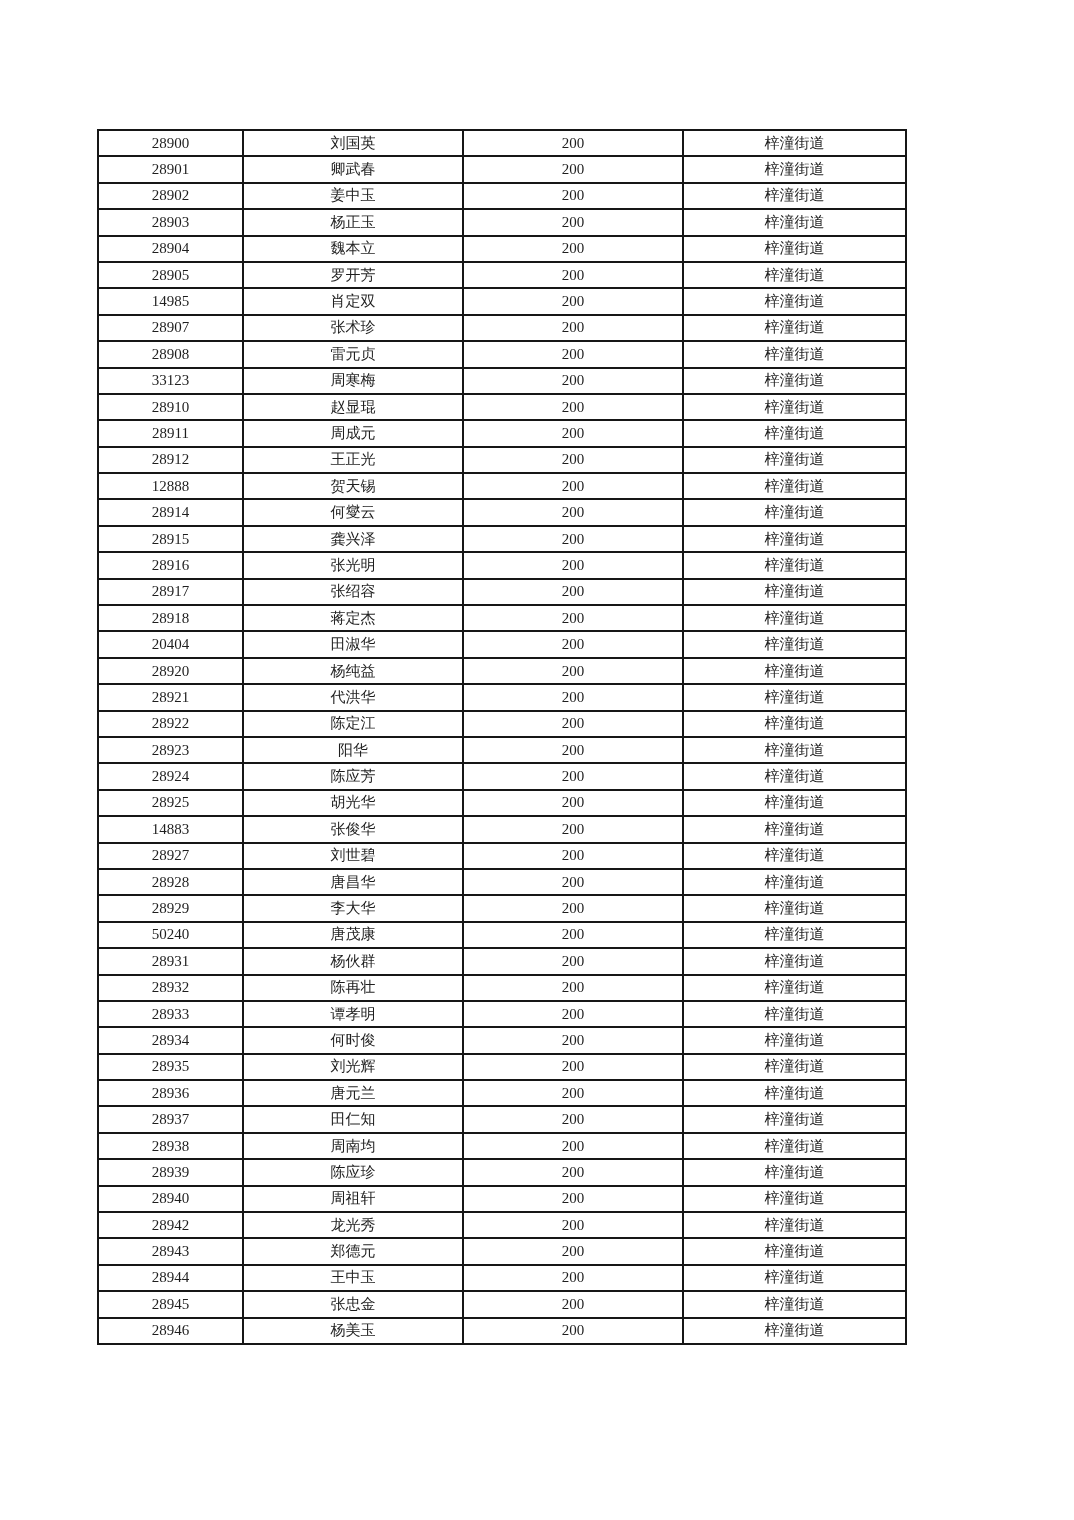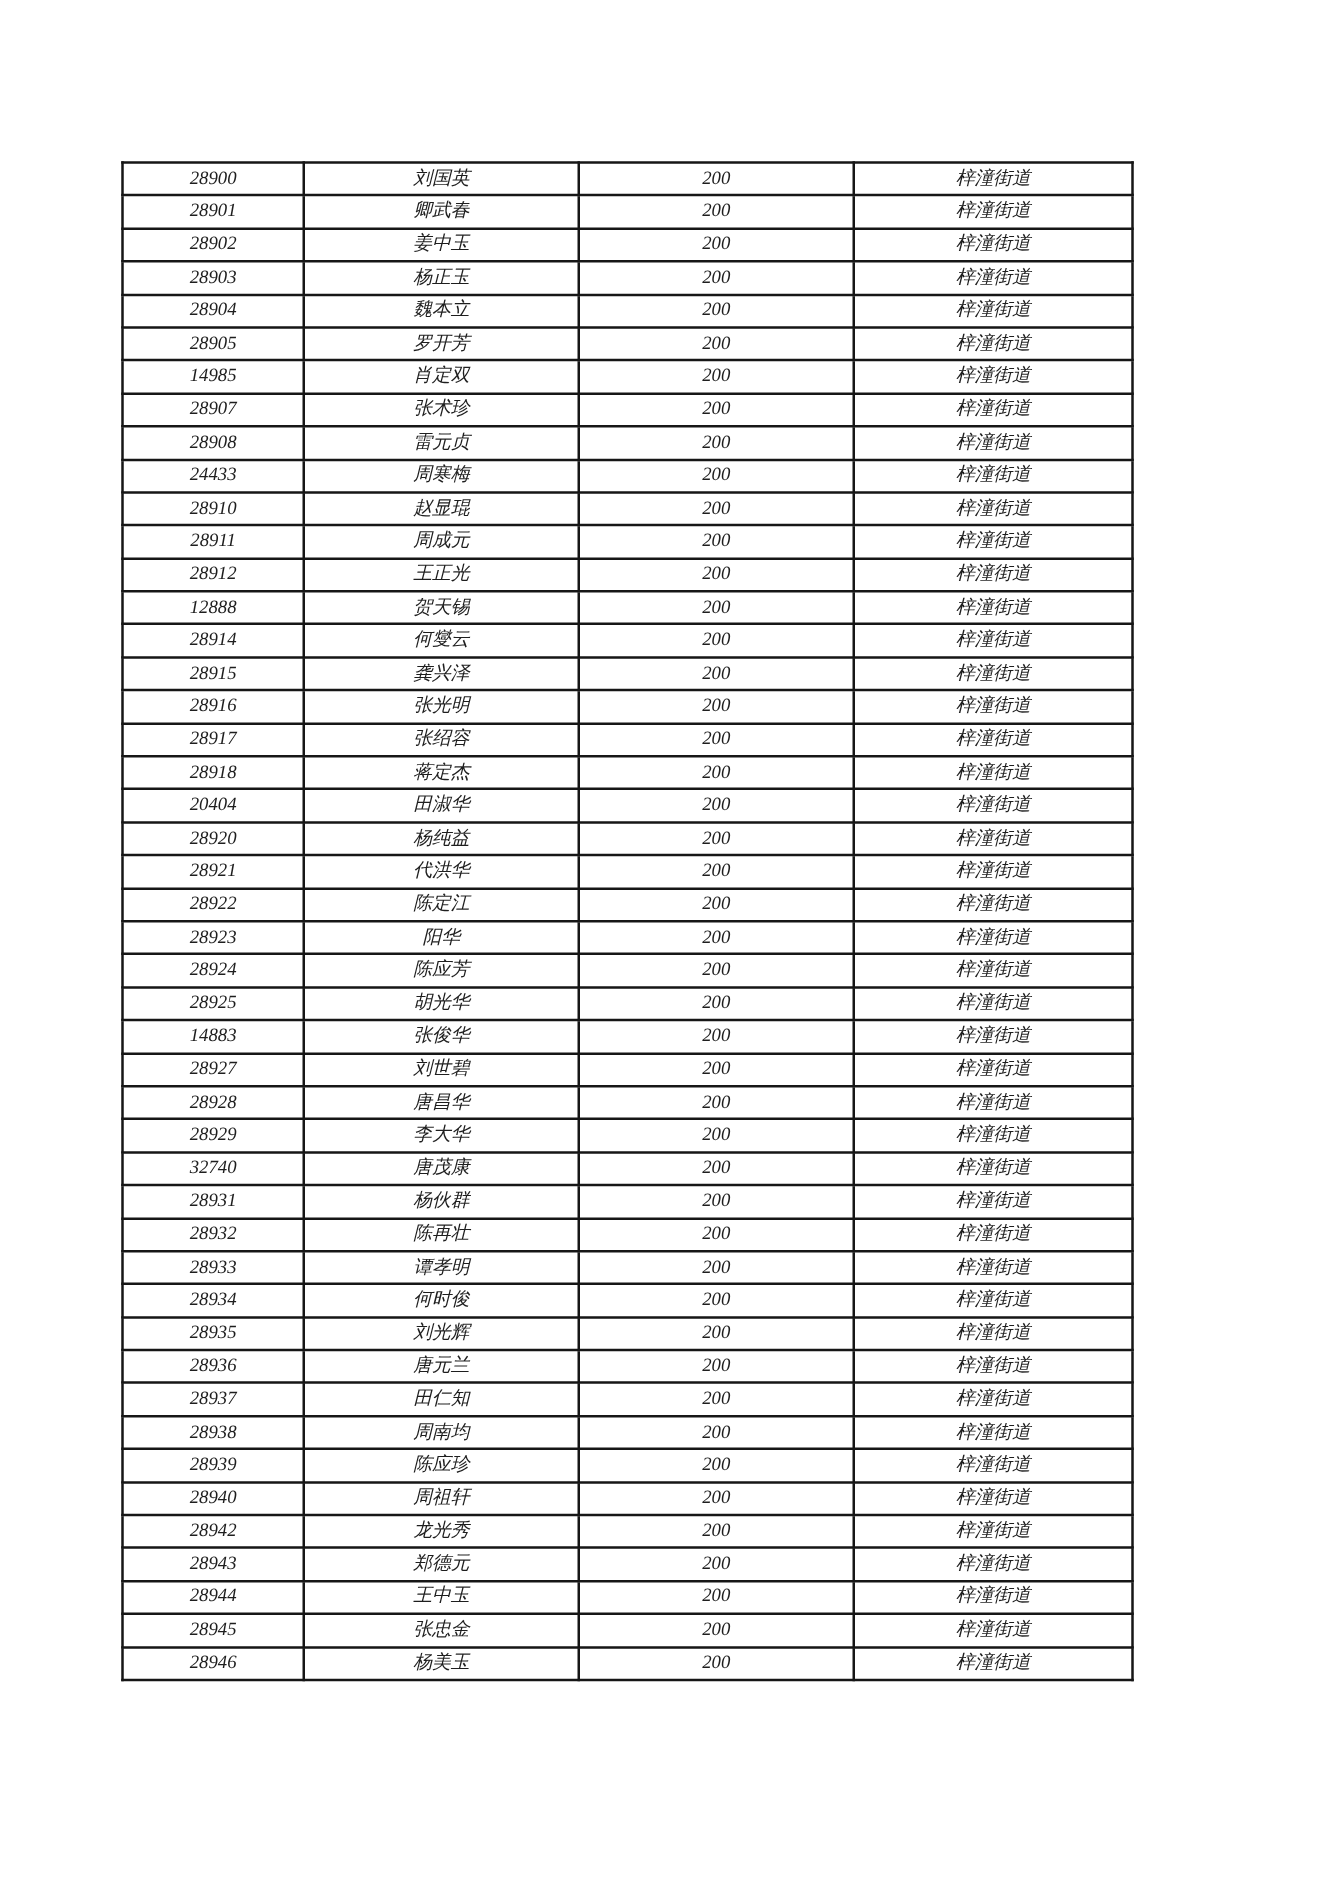--- a/index.html
+++ b/index.html
@@ -17,7 +17,6 @@
     position: absolute;
     inset: 0;
     background: #ffffff;
-    font-style: italic;
   }
   .table-wrap {
     position: absolute;

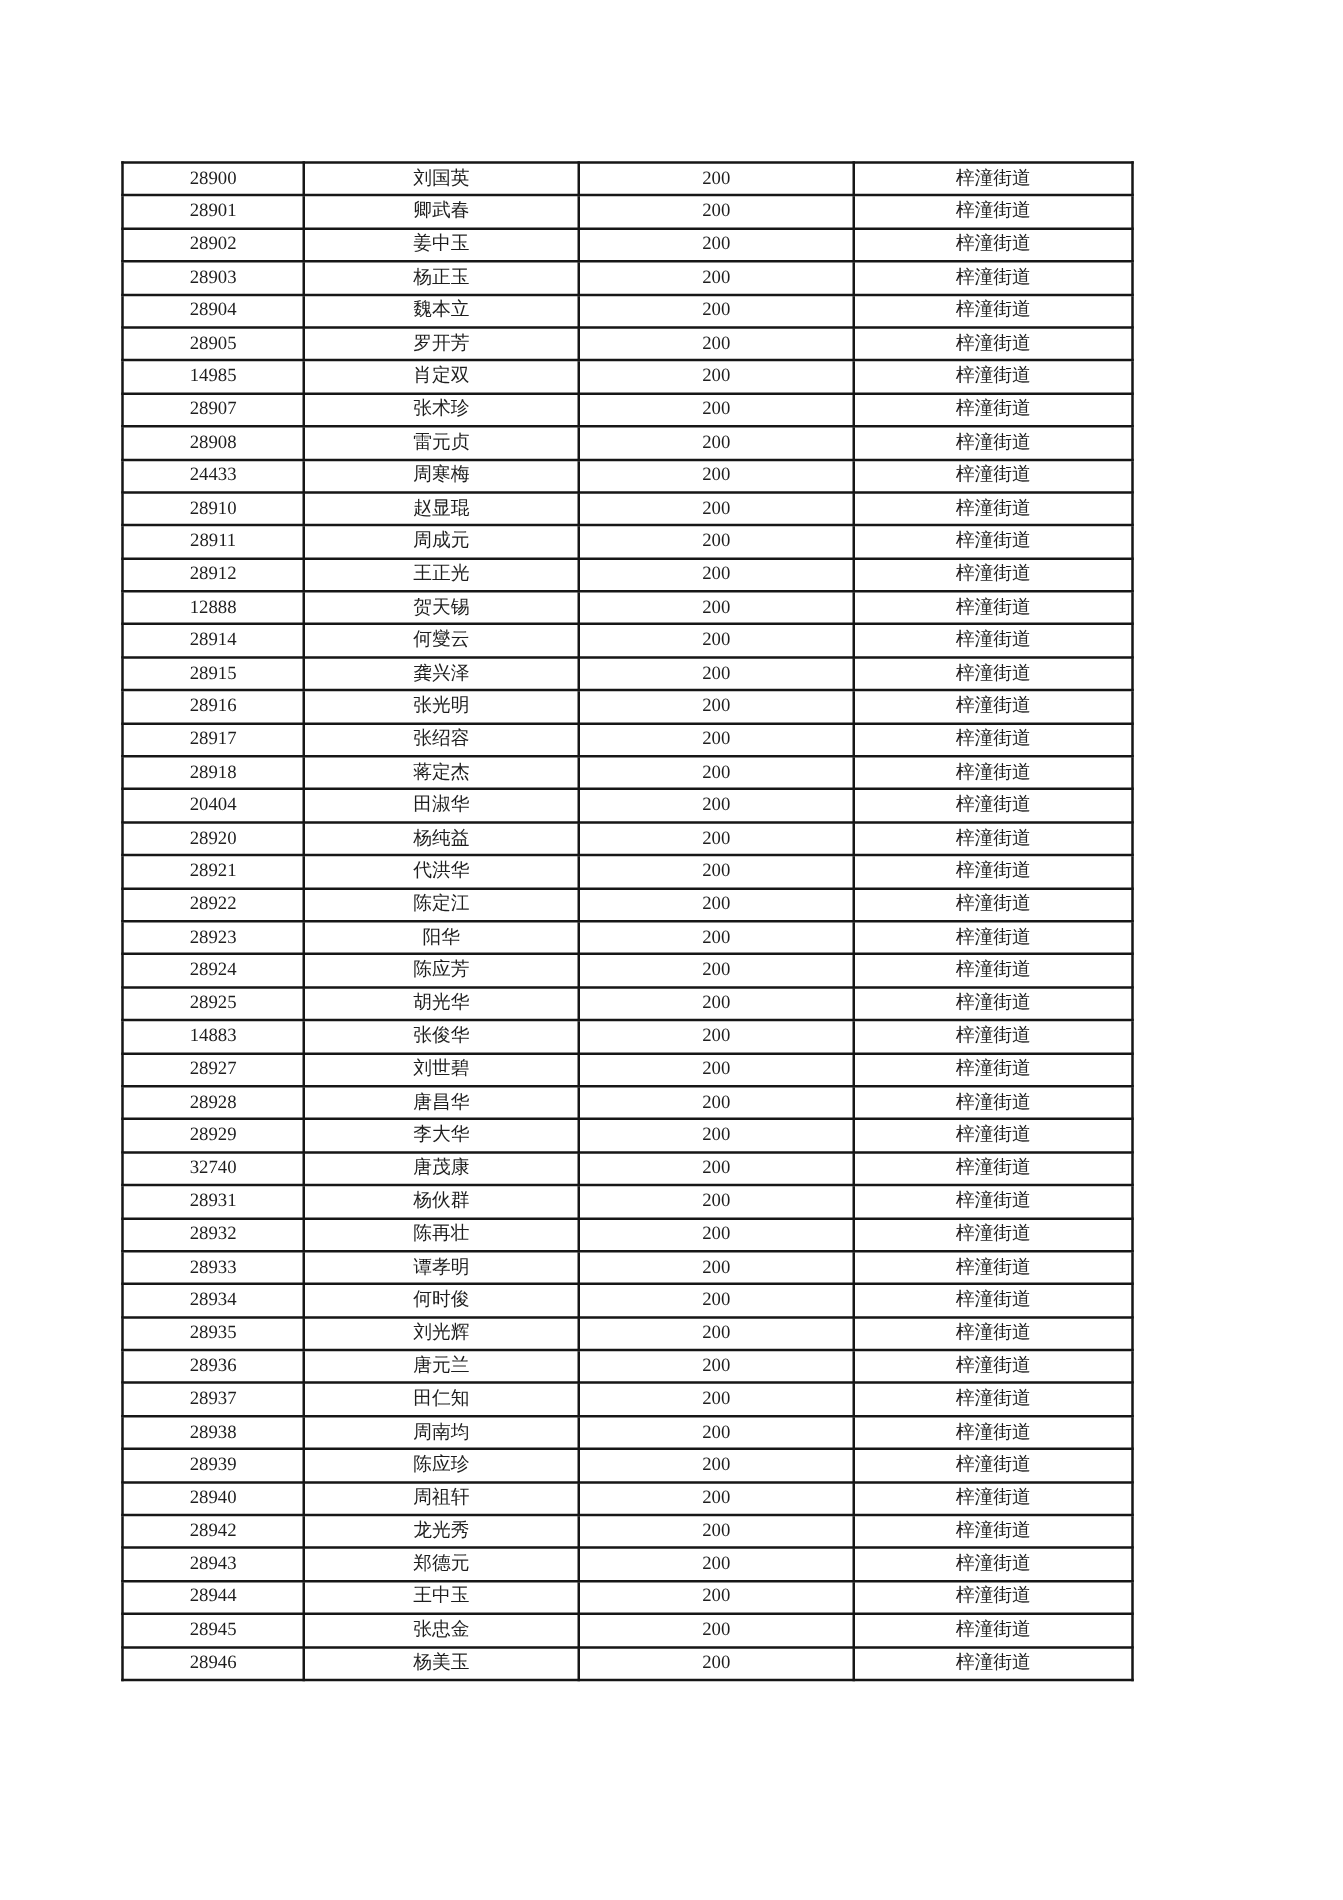--- a/index.html
+++ b/index.html
@@ -113,7 +113,7 @@
             <td>梓潼街道</td>
           </tr>
           <tr>
-            <td>24433</td>
+            <td>33123</td>
             <td>周寒梅</td>
             <td>200</td>
             <td>梓潼街道</td>

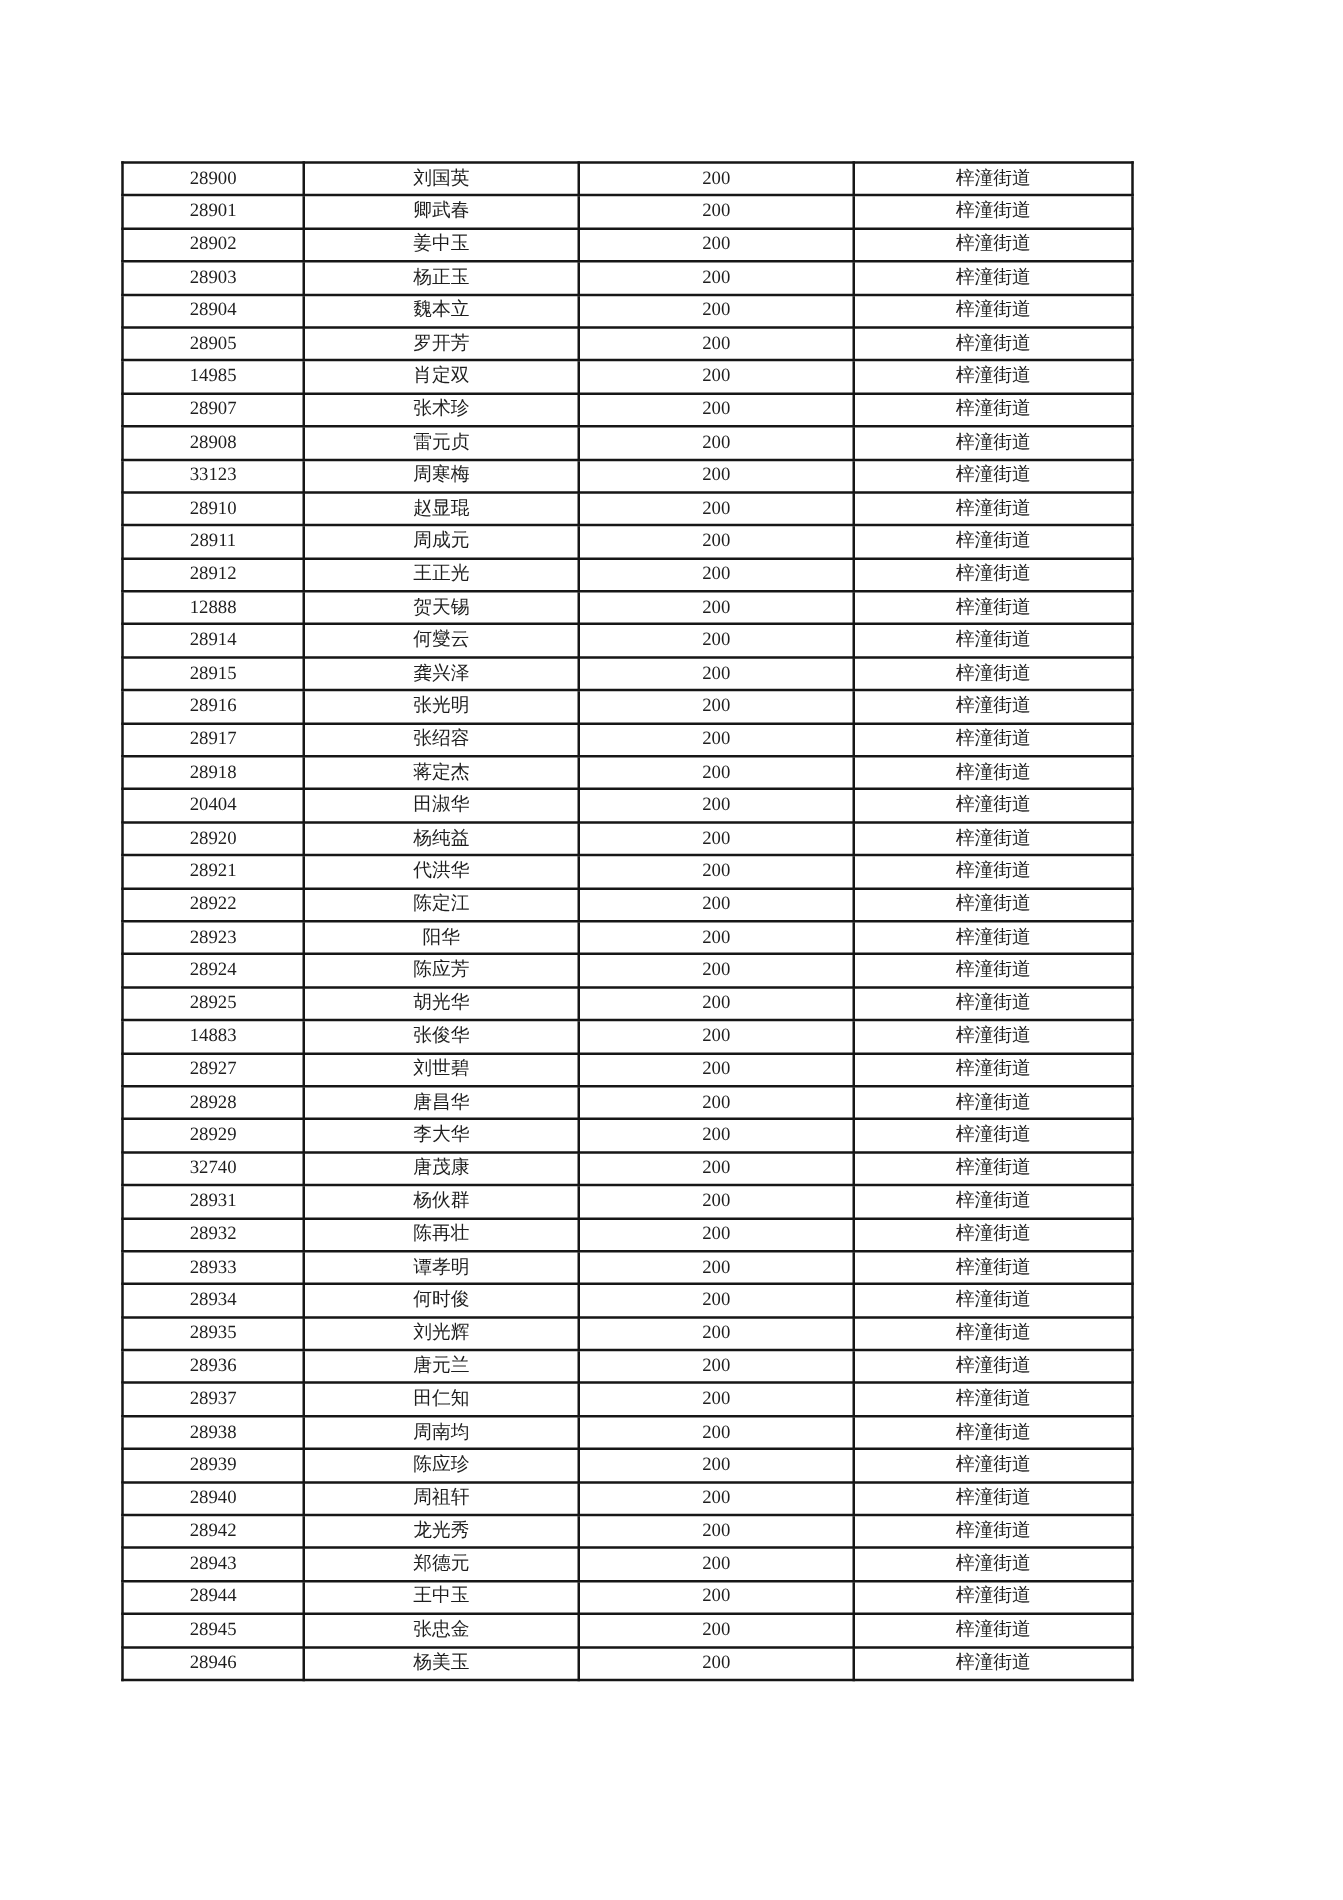--- a/index.html
+++ b/index.html
@@ -239,7 +239,7 @@
             <td>梓潼街道</td>
           </tr>
           <tr>
-            <td>32740</td>
+            <td>50240</td>
             <td>唐茂康</td>
             <td>200</td>
             <td>梓潼街道</td>

